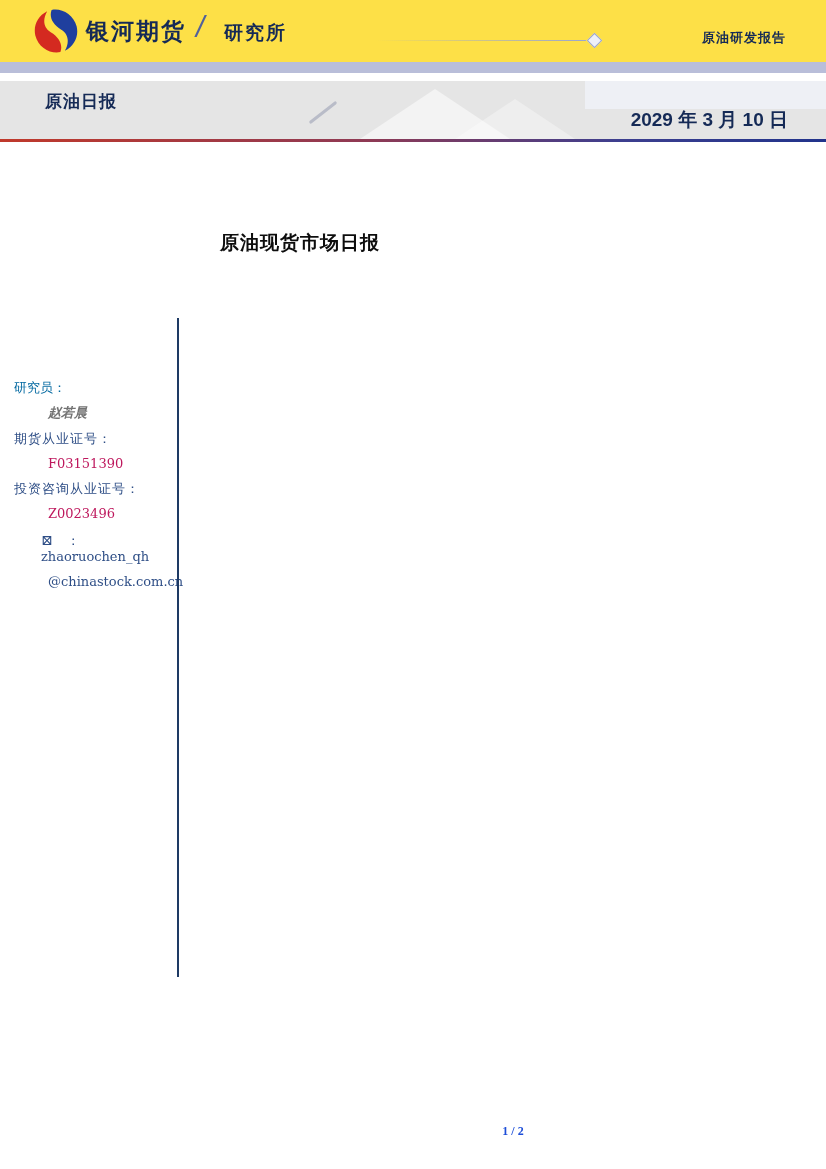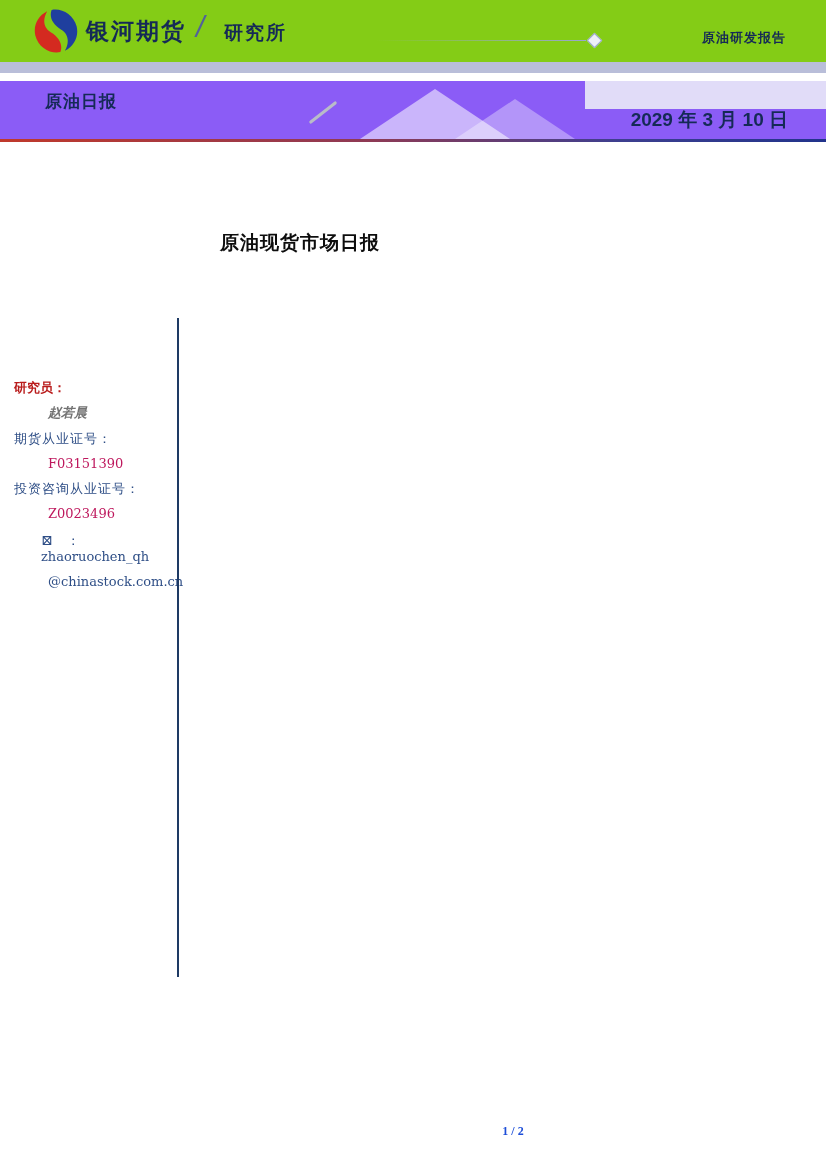--- a/index.html
+++ b/index.html
@@ -13,7 +13,7 @@
   
   .brand-header{
     position:absolute;left:0;top:0;width:826px;height:62px;
-    background:#84cc16;display:flex;align-items:center;
+    background:#fde047;display:flex;align-items:center;
   }
   .logo-wrap{position:absolute;left:34px;top:9px;width:44px;height:44px;}
   .brand-name{position:absolute;left:86px;top:16px;font-size:23px;font-weight:bold;color:#152a56;letter-spacing:2px;}

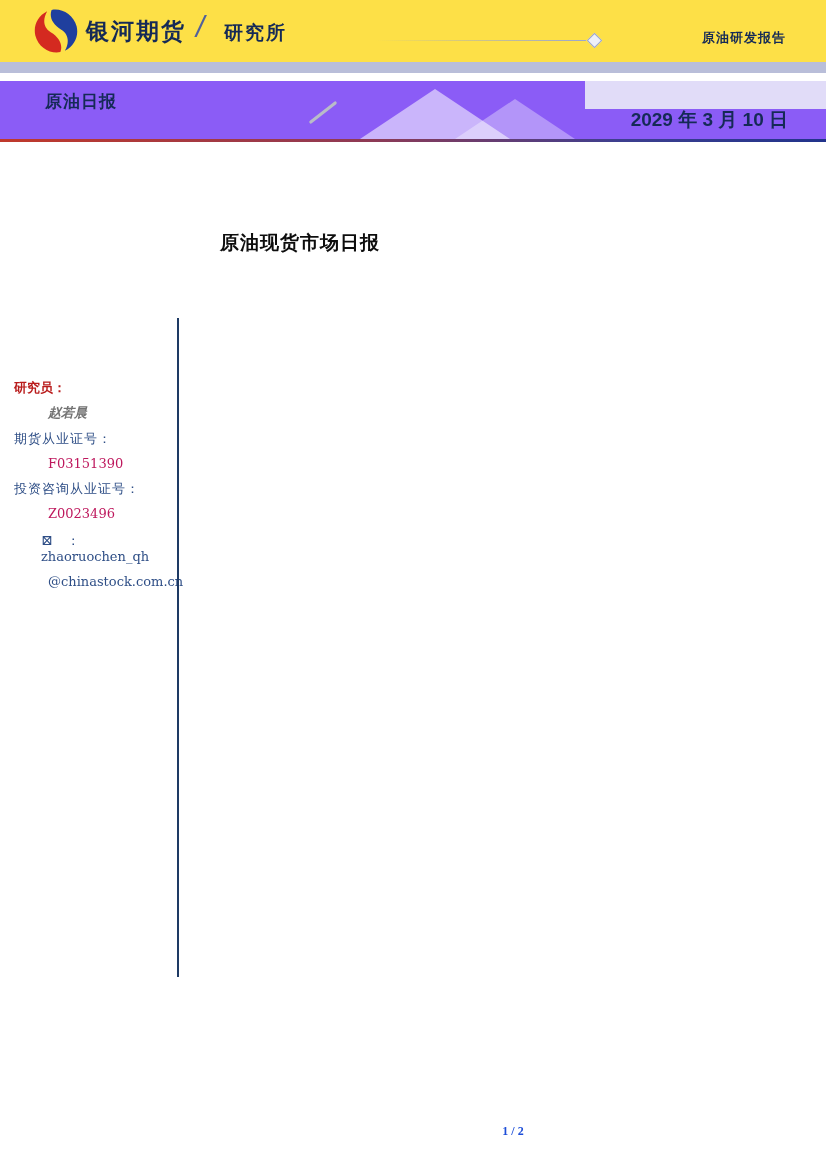--- a/index.html
+++ b/index.html
@@ -31,7 +31,7 @@
   
   .banner{
     position:absolute;left:0;top:81px;width:826px;height:58px;
-    background:#8b5cf6;overflow:hidden;
+    background:#e5e5e5;overflow:hidden;
   }
   .banner .tri1{
     position:absolute;left:360px;top:8px;width:0;height:0;

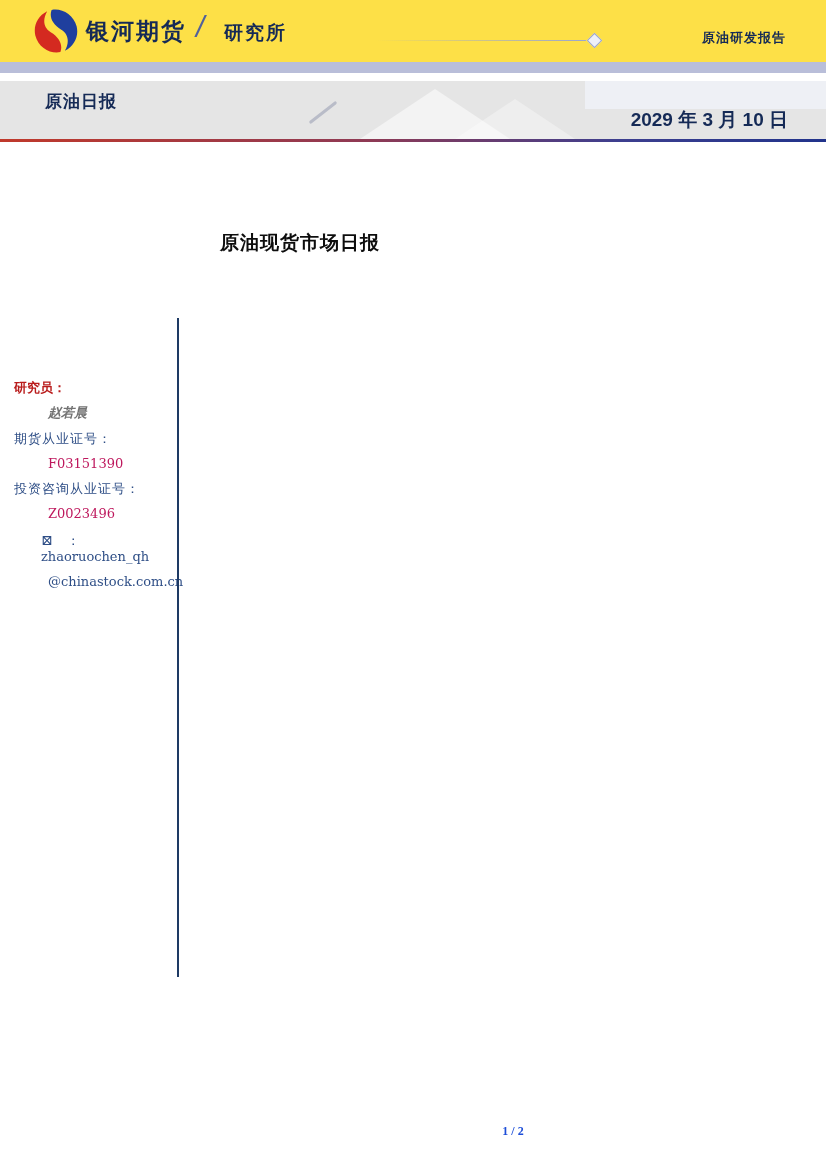--- a/index.html
+++ b/index.html
@@ -70,7 +70,7 @@
     color:#1f3864;font-family:"DejaVu Serif","Liberation Serif",serif;font-size:13px;
   }
   .sidebar .row{margin-bottom:9px;line-height:1.25;}
-  .sb-role{font-weight:bold;color:#b91c1c;}
+  .sb-role{font-weight:normal;color:#0369a1;}
   .sb-name{font-weight:bold;font-style:italic;padding-left:34px;color:#737373;}
   .sb-label{color:#2e4e86;letter-spacing:1px;}
   .sb-value{padding-left:34px;color:#be185d;}

